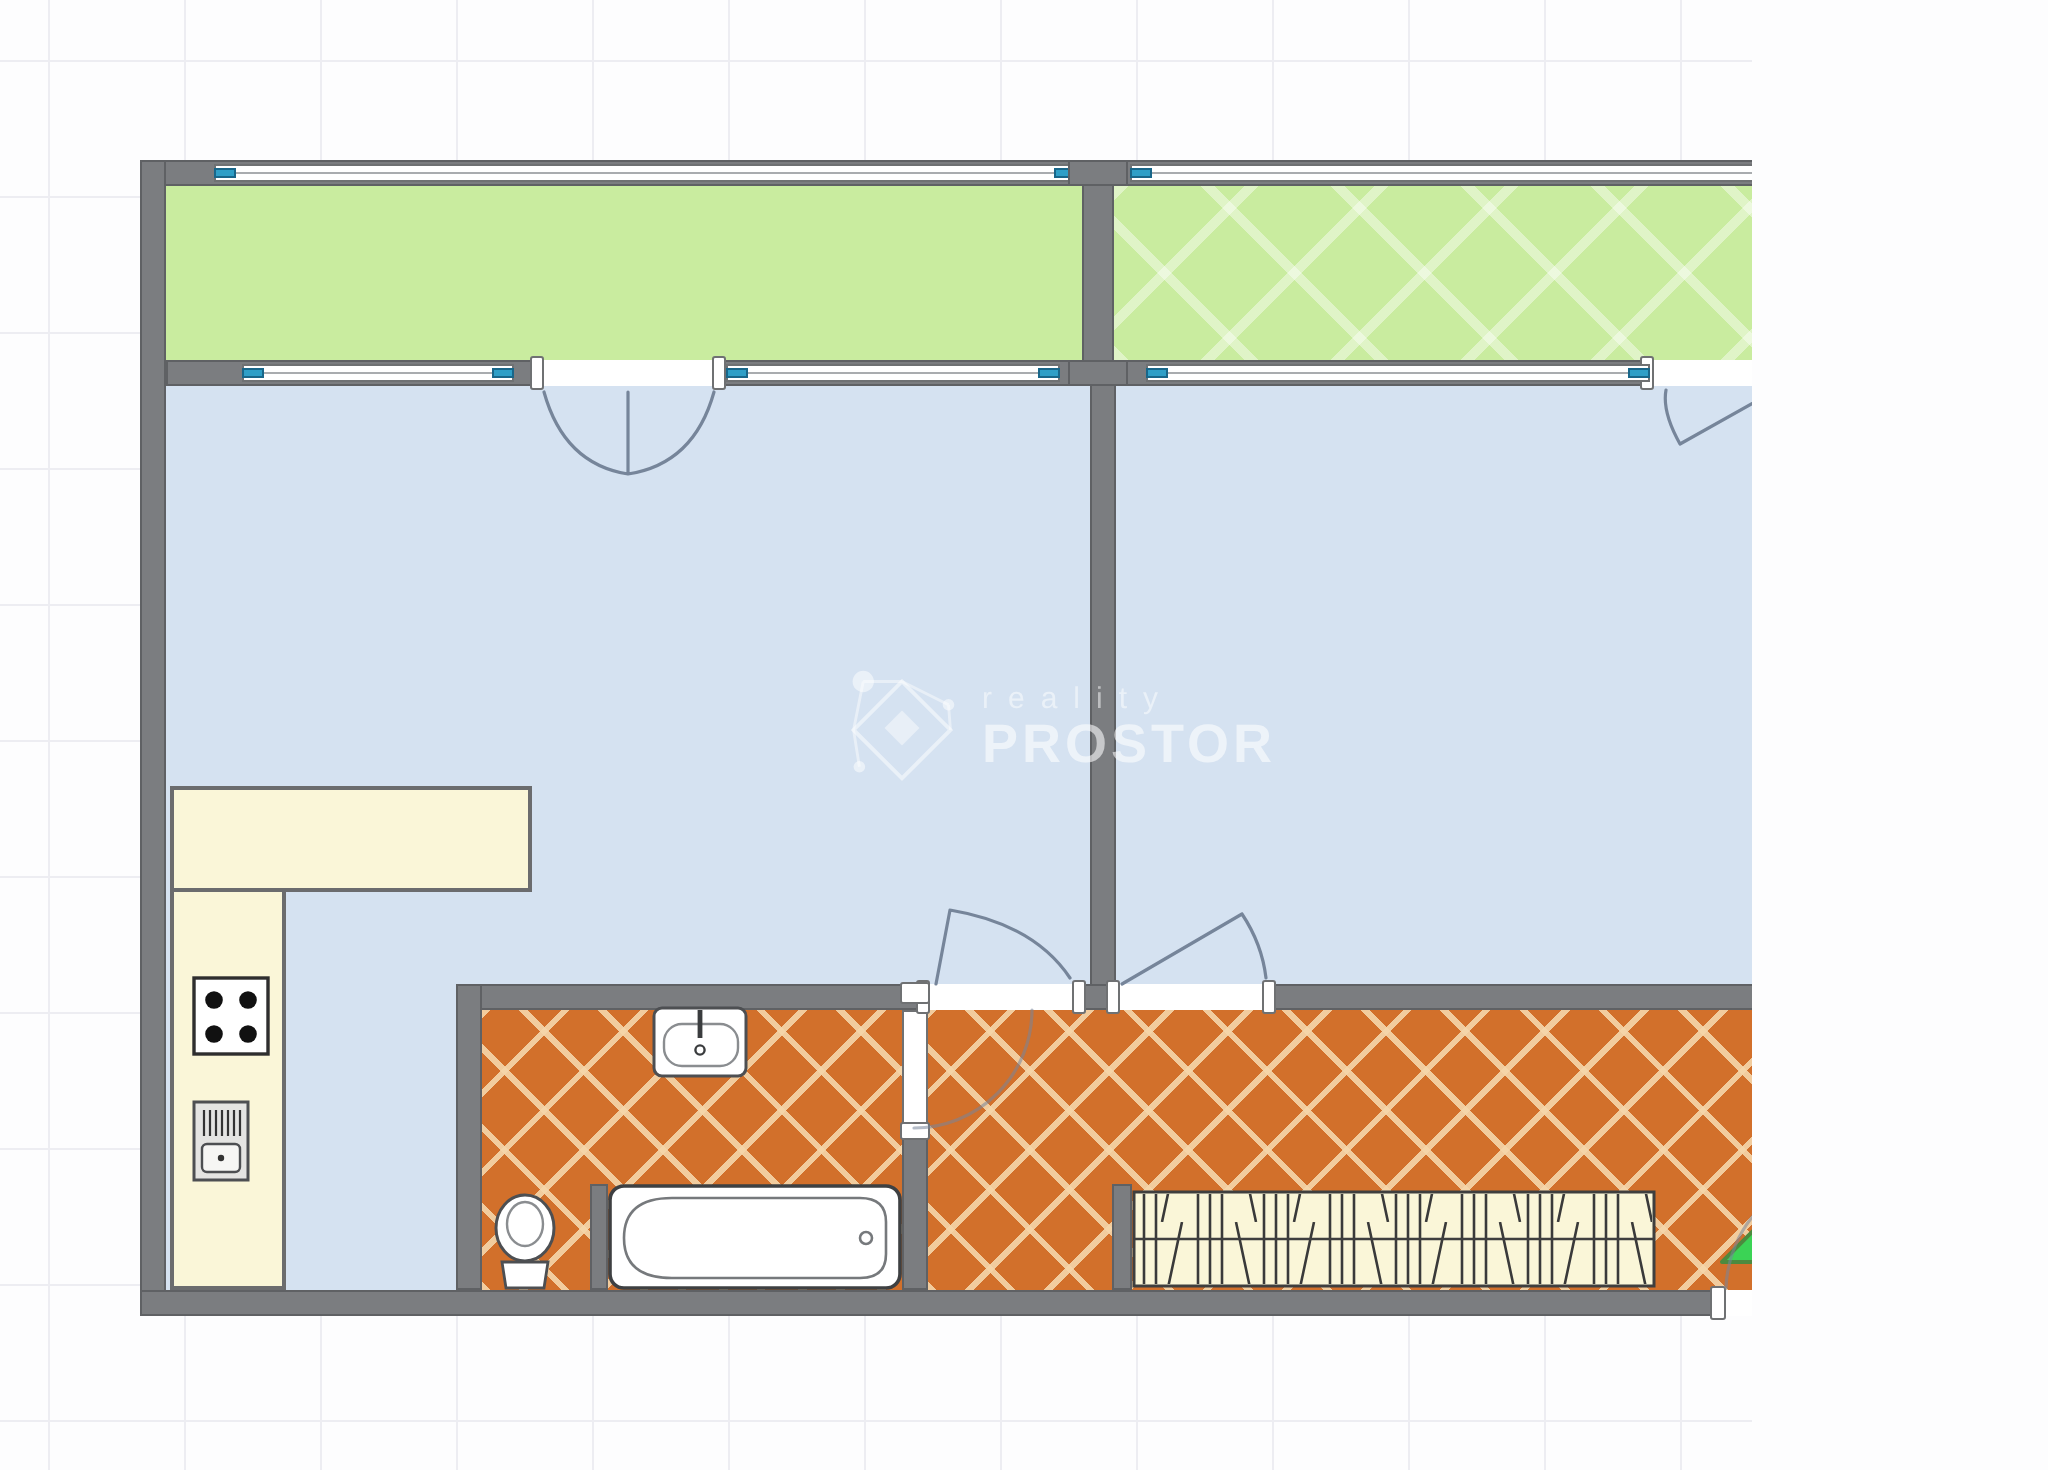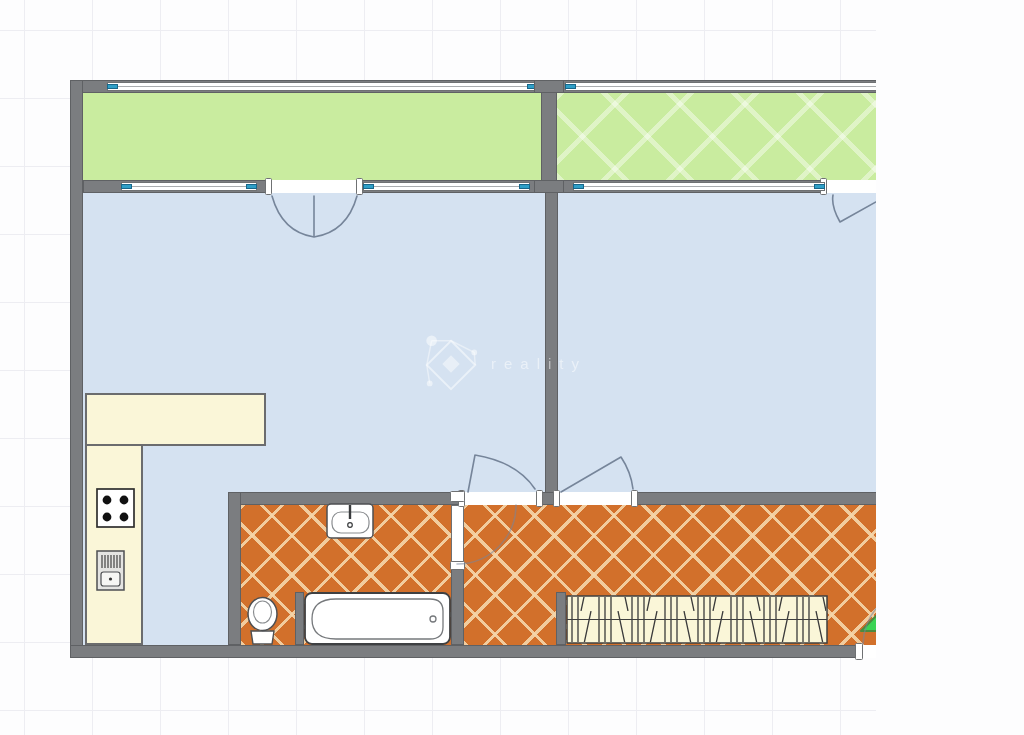--- a/index.html
+++ b/index.html
@@ -183,6 +183,7 @@
     </svg>
     <div class="wm-text">
       <span class="wm-r">reality</span>
+      <span class="wm-p">PROSTOR</span>
     </div>
   </div>
 </div>

